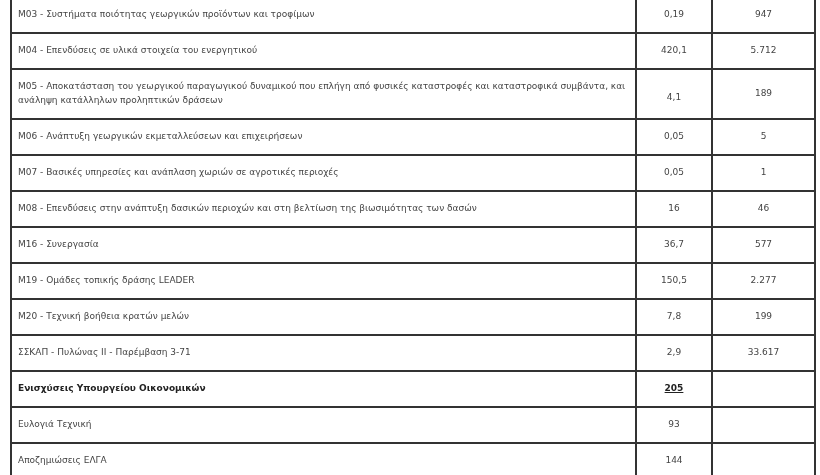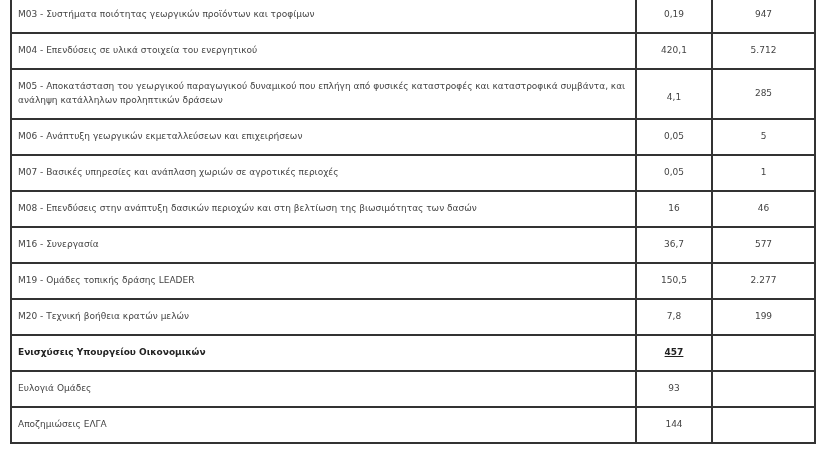--- a/index.html
+++ b/index.html
@@ -60,7 +60,7 @@
       <tr class="row-2">
         <td class="col-label">M05 - Αποκατάσταση του γεωργικού παραγωγικού δυναμικού που επλήγη από φυσικές καταστροφές και καταστροφικά συμβάντα, και ανάληψη κατάλληλων προληπτικών δράσεων</td>
         <td class="col-value" style="padding-top:20px;">4,1</td>
-        <td class="col-count" style="padding-top:16px;">285</td>
+        <td class="col-count" style="padding-top:16px;">189</td>
       </tr>
       <tr class="row-1">
         <td class="col-label">M06 - Ανάπτυξη γεωργικών εκμεταλλεύσεων και επιχειρήσεων</td>

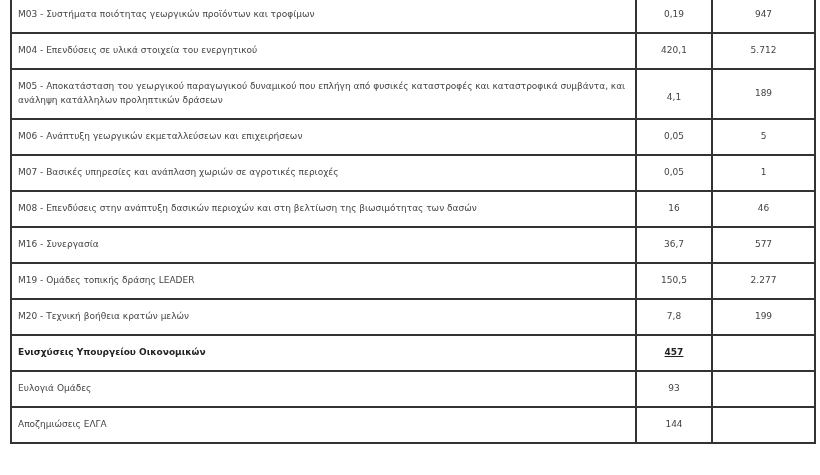--- a/index.html
+++ b/index.html
@@ -93,6 +93,11 @@
         <td class="col-count">199</td>
       </tr>
       <tr class="row-1">
+        <td class="col-label">ΣΣΚΑΠ - Πυλώνας ΙΙ - Παρέμβαση 3-71</td>
+        <td class="col-value">2,9</td>
+        <td class="col-count">33.617</td>
+      </tr>
+      <tr class="row-1">
         <td class="col-label bold">Ενισχύσεις Υπουργείου Οικονομικών</td>
         <td class="col-value bold underline">457</td>
         <td class="col-count"></td>

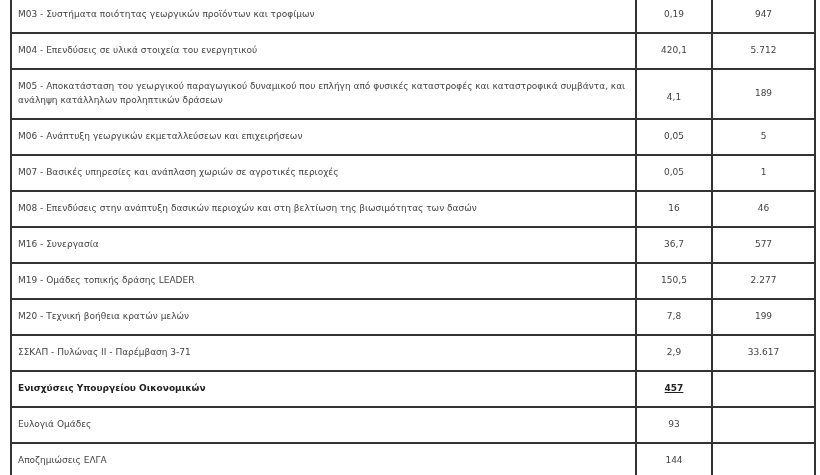--- a/index.html
+++ b/index.html
@@ -99,7 +99,7 @@
       </tr>
       <tr class="row-1">
         <td class="col-label bold">Ενισχύσεις Υπουργείου Οικονομικών</td>
-        <td class="col-value bold underline">457</td>
+        <td class="col-value bold underline">205</td>
         <td class="col-count"></td>
       </tr>
       <tr class="row-1">

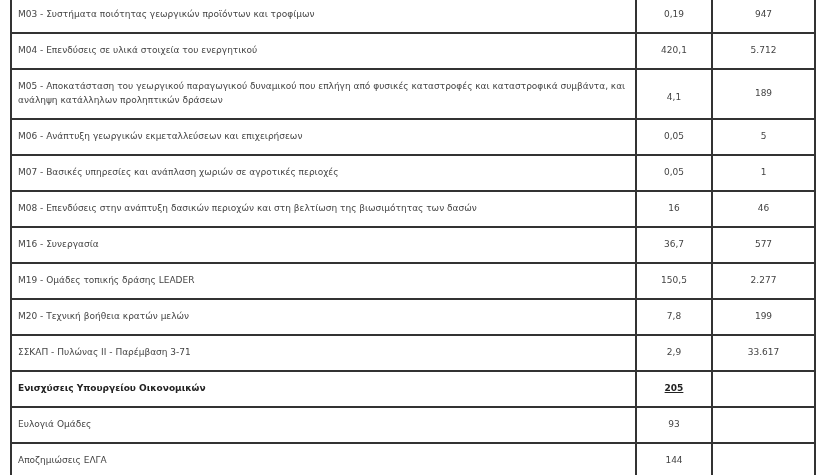--- a/index.html
+++ b/index.html
@@ -103,7 +103,7 @@
         <td class="col-count"></td>
       </tr>
       <tr class="row-1">
-        <td class="col-label">Ευλογιά Ομάδες</td>
+        <td class="col-label">Ευλογιά Τεχνική</td>
         <td class="col-value">93</td>
         <td class="col-count"></td>
       </tr>

